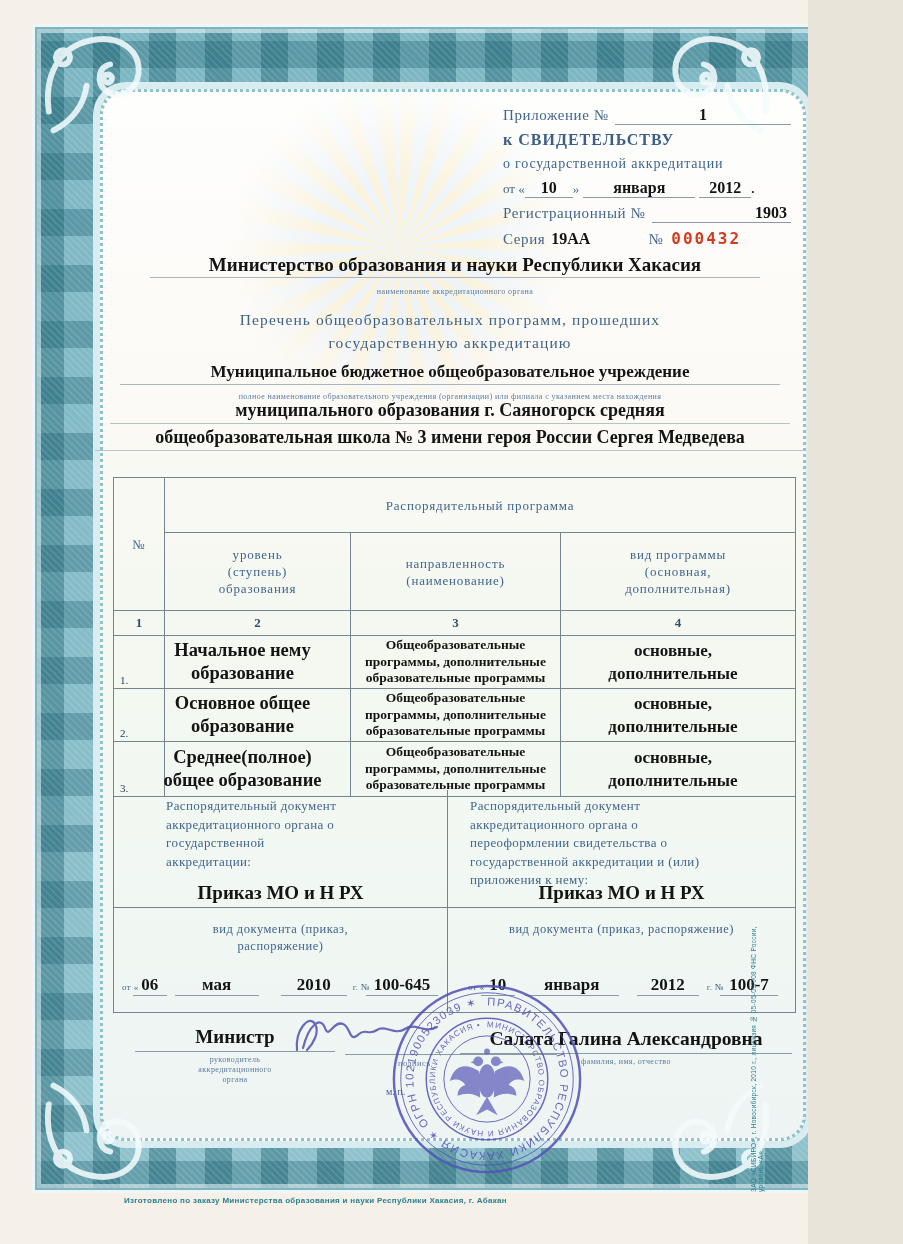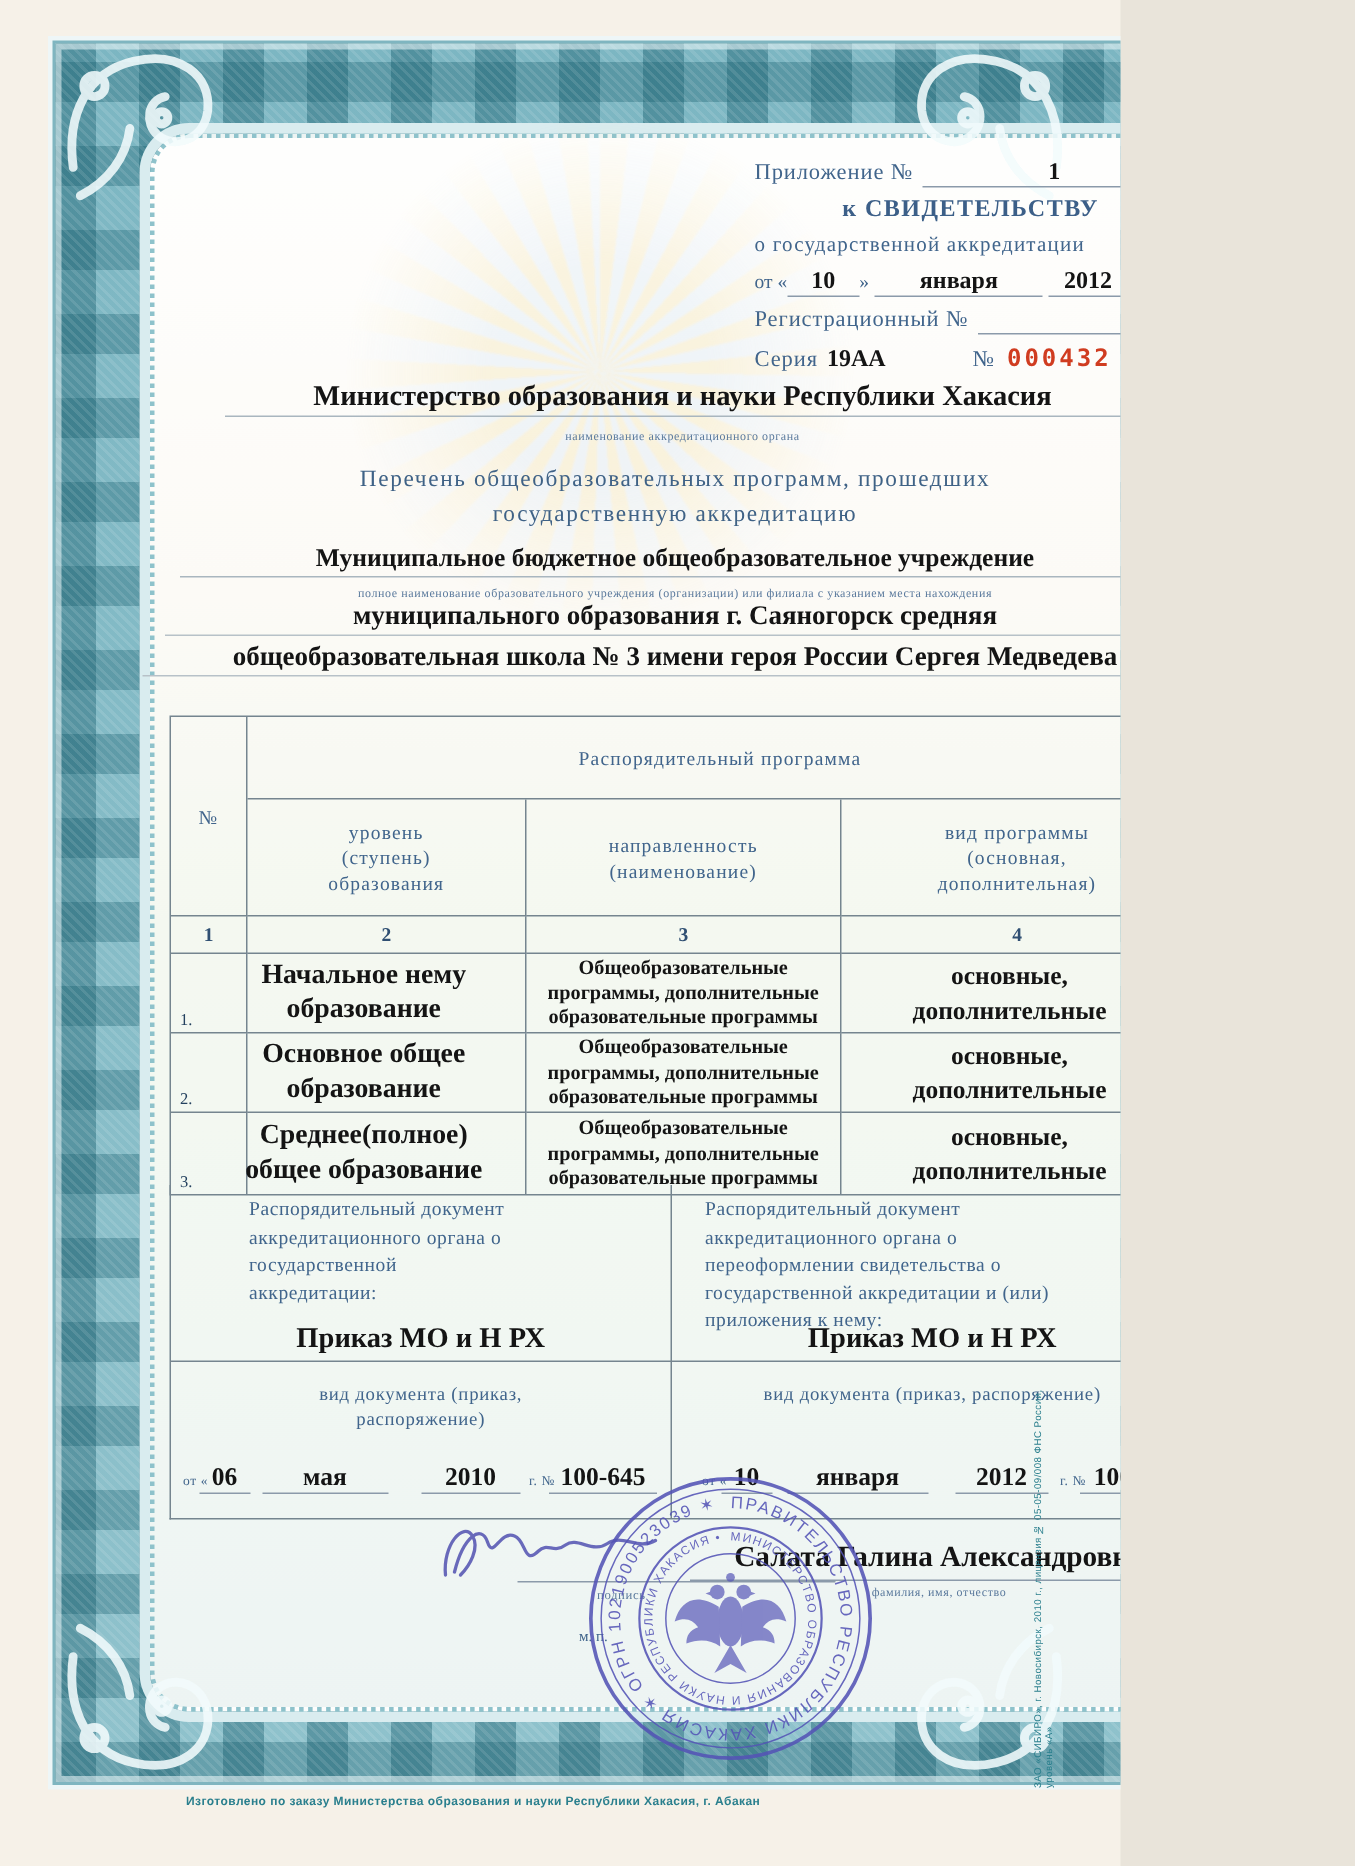--- a/index.html
+++ b/index.html
@@ -3,7 +3,7 @@
 <meta charset="utf-8">
 <style>
   html,body{margin:0;padding:0;background:#e9e4da;}
-  #page{position:relative;width:747px;height:1244px;background:#f6f1e8;
+  #page{position:relative;width:808px;height:1244px;background:#f6f1e8;
         font-family:"Liberation Serif",serif;overflow:hidden;}
 
   

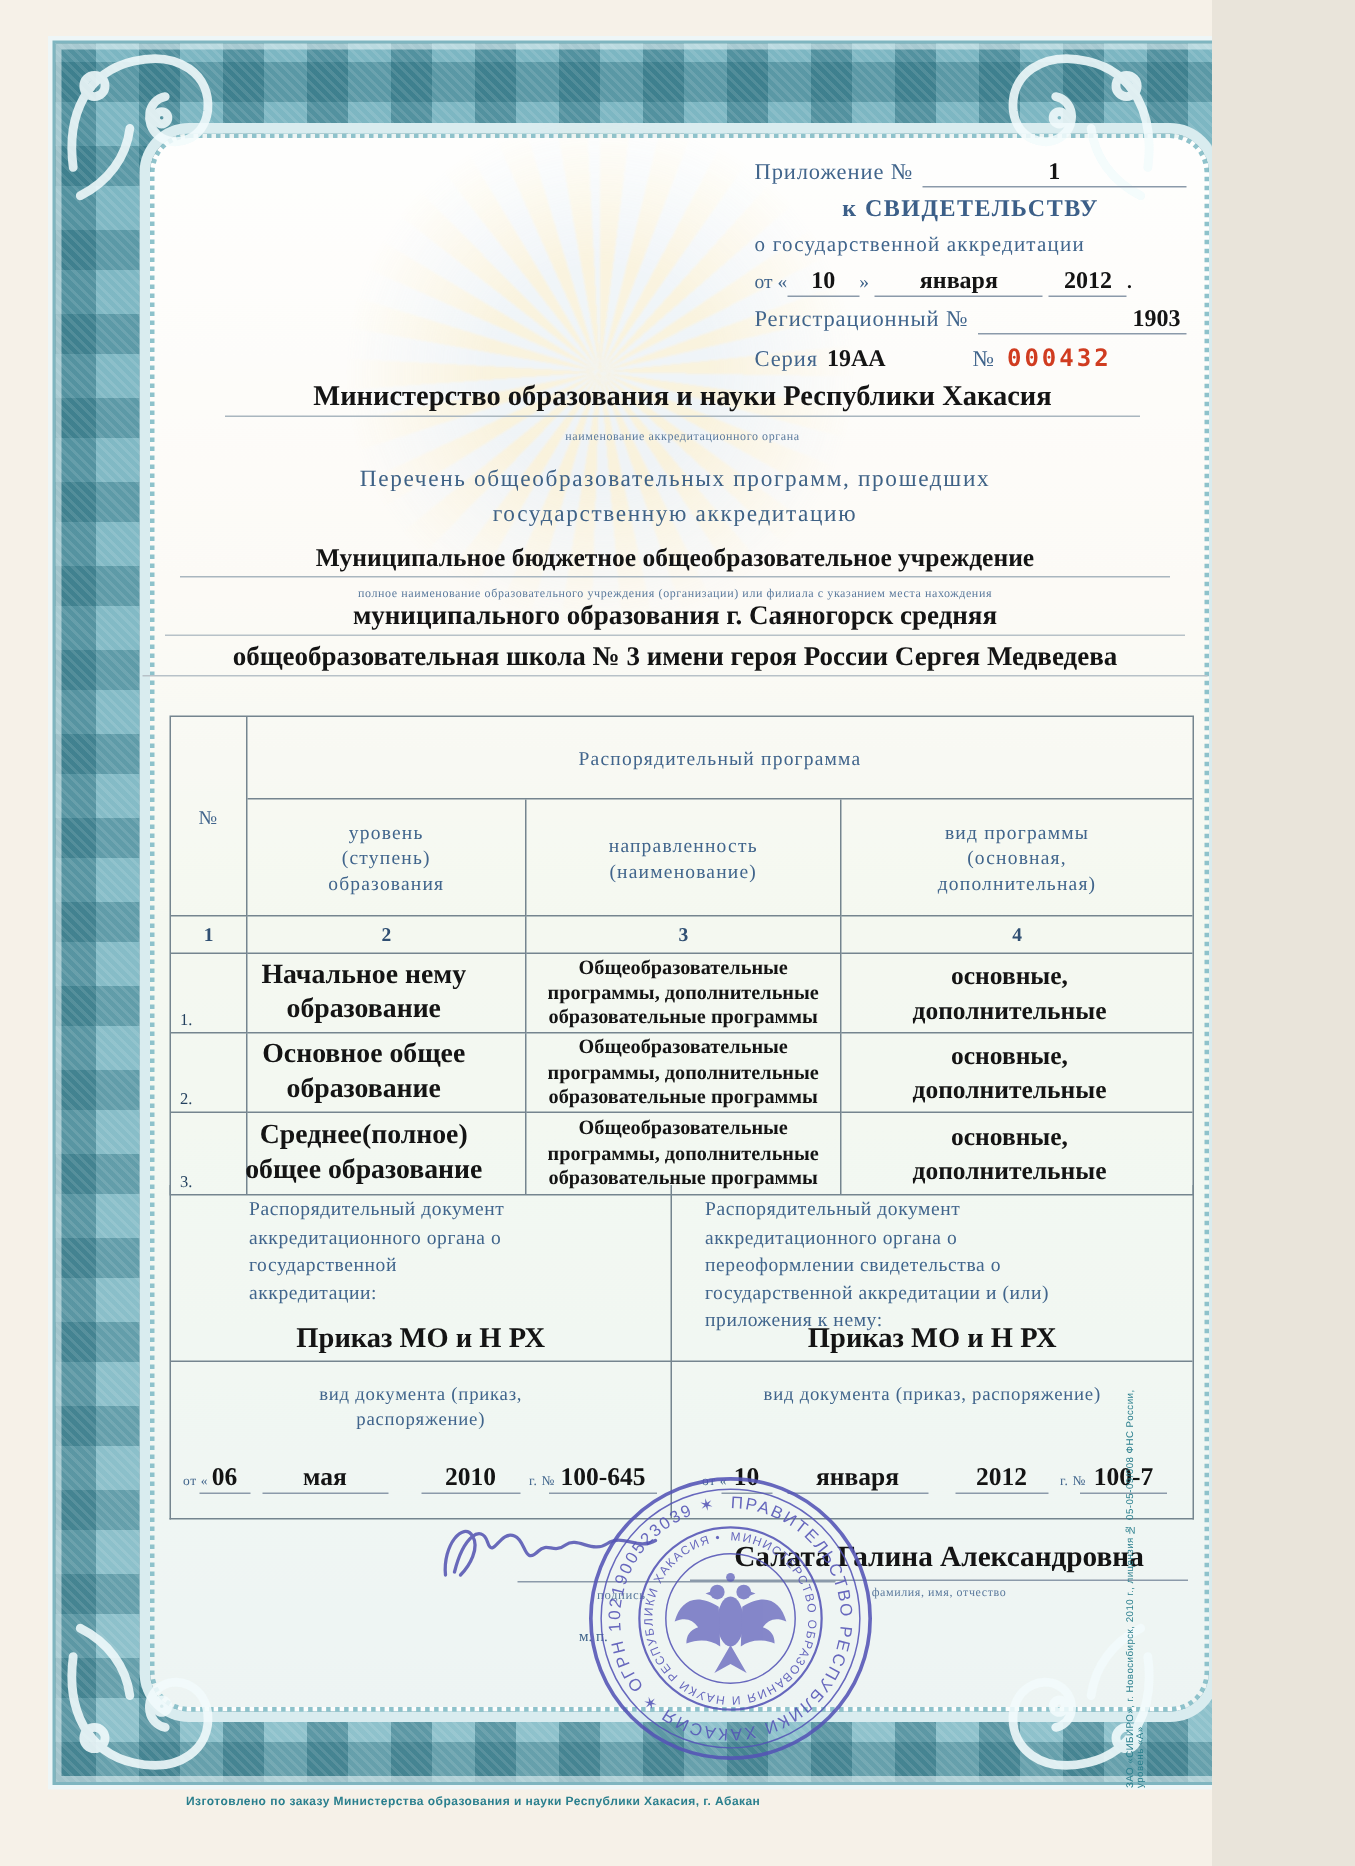--- a/index.html
+++ b/index.html
@@ -42,7 +42,7 @@
   
   .hdr{left:503px;top:106px;width:288px;font-size:15px;}
   .hdr .row{display:flex;align-items:baseline;margin-bottom:6px;}
-  .hdr .cert{font-size:16px;font-weight:bold;color:#3c5f88;letter-spacing:1px;margin-bottom:7px;text-align:center;}
+  .hdr .cert{font-size:16px;font-weight:bold;color:#3c5f88;letter-spacing:1px;margin-bottom:7px;}
   .hdr .accr{font-size:14px;letter-spacing:.8px;margin-bottom:7px;}
   .hdr .lbl{letter-spacing:.6px;}
 

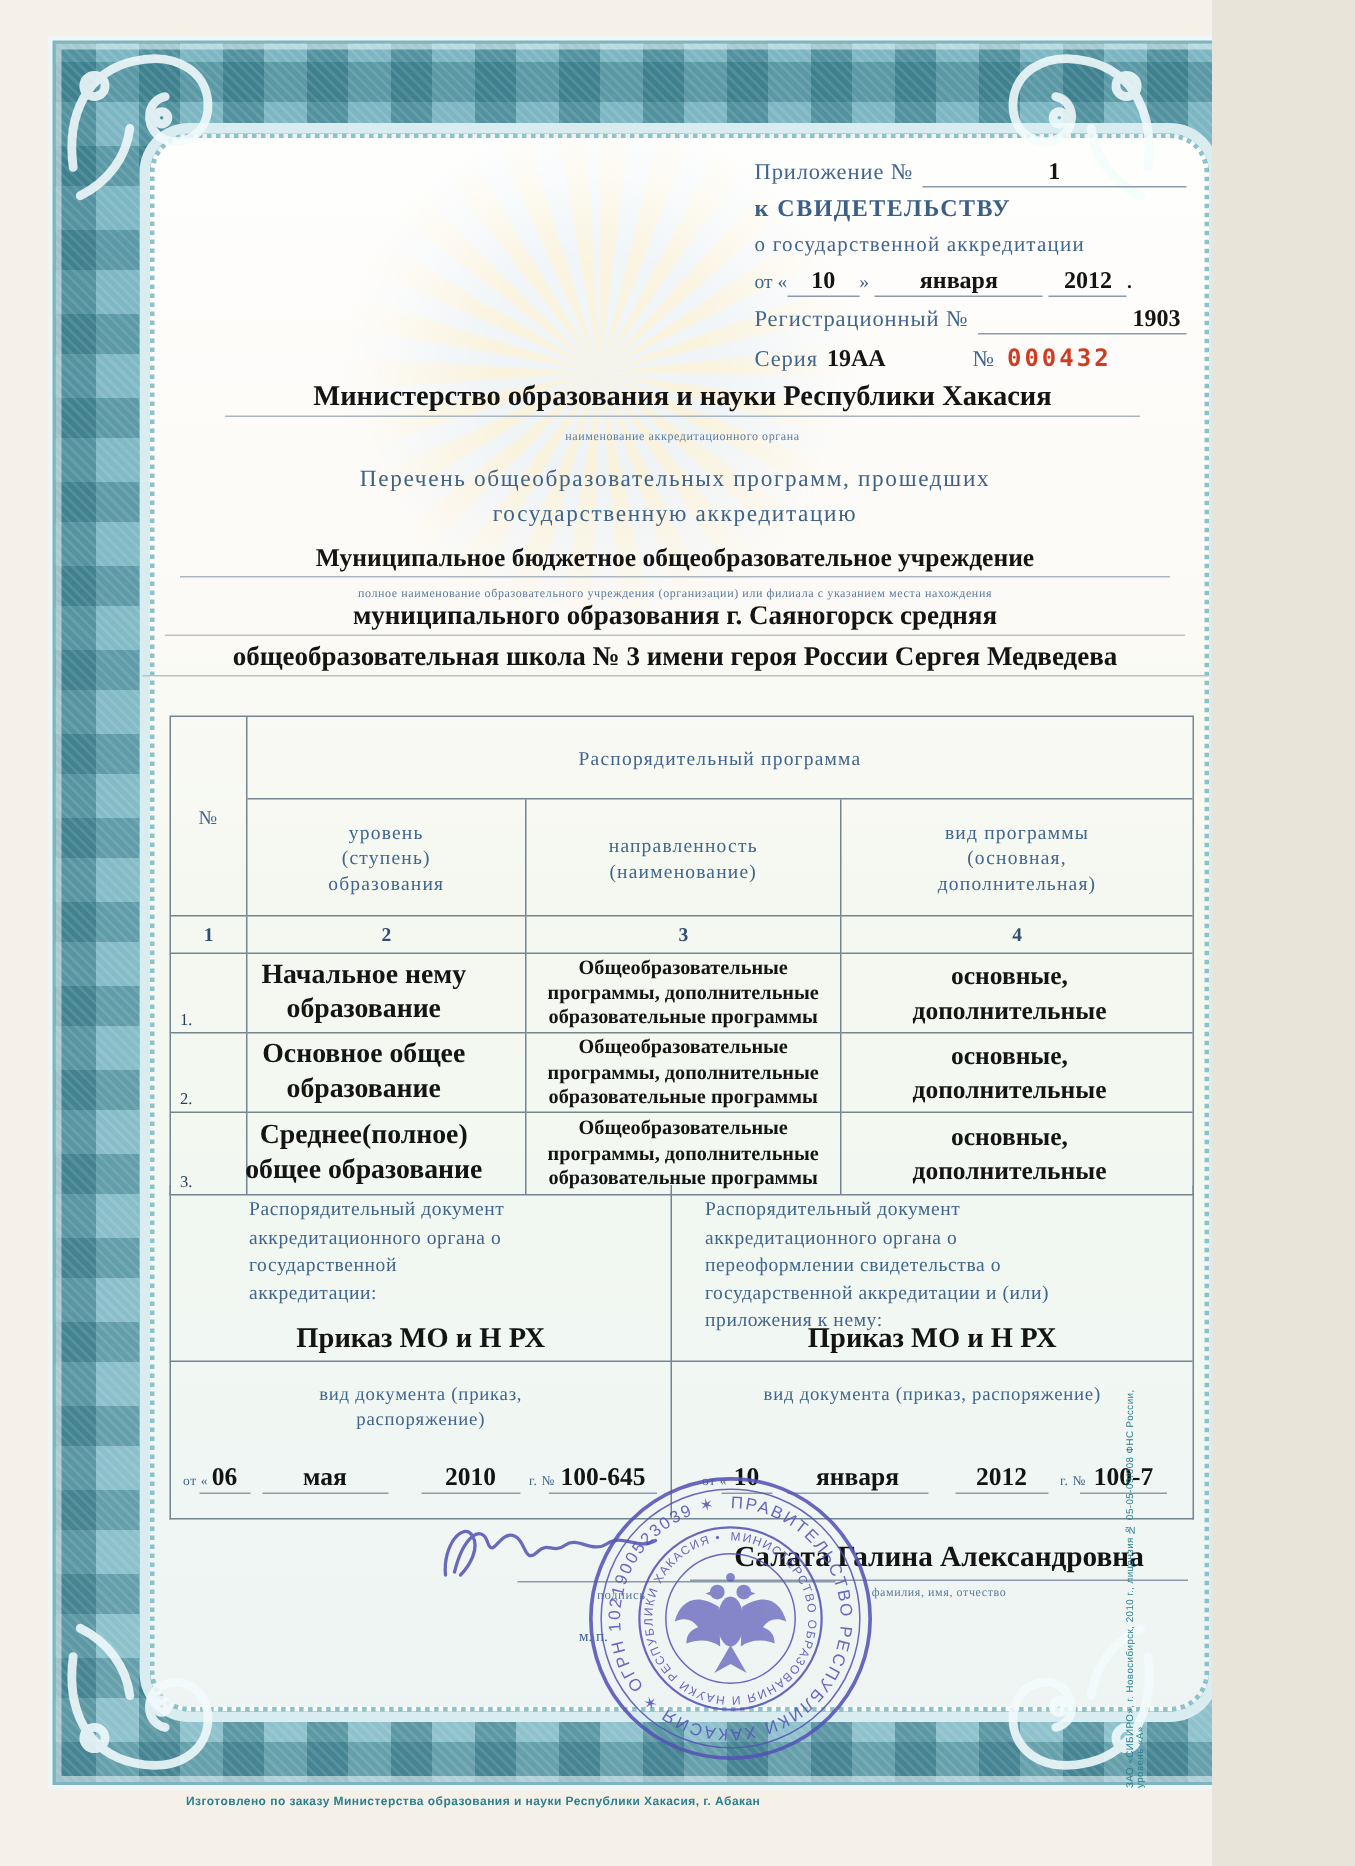--- a/index.html
+++ b/index.html
@@ -310,6 +310,12 @@
     </div>
   </div>
 
+  <div class="abs sig-left">
+    <div class="post">Министр</div>
+    <span class="cap pre">руководитель
+аккредитационного
+органа</span>
+  </div>
   <div class="abs sig-mid-line"></div>
   <div class="abs sig-cap-podpis">подпись</div>
   <div class="abs mp">м. п.</div>

